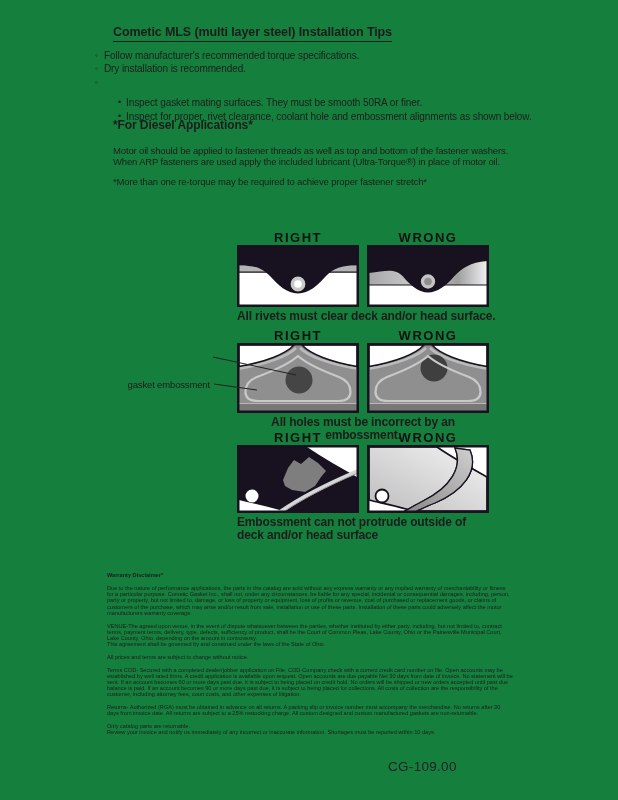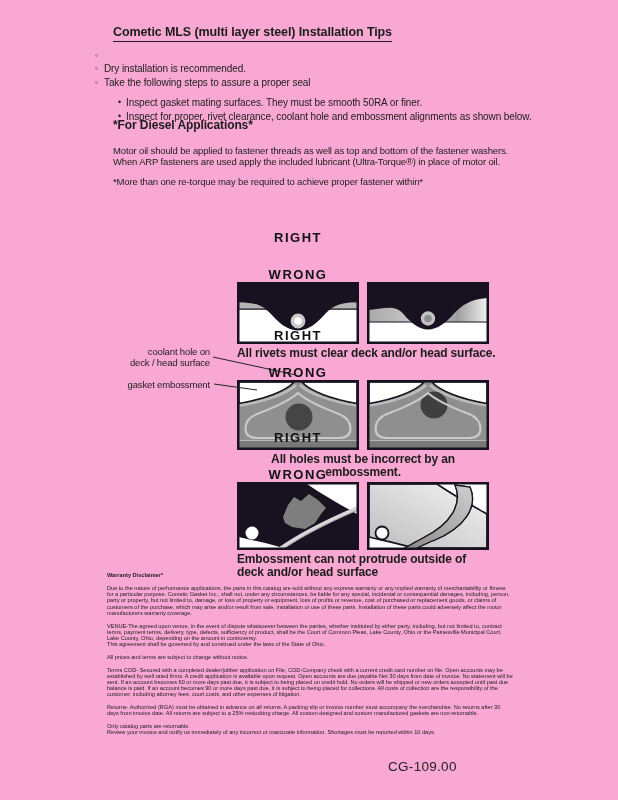--- a/index.html
+++ b/index.html
@@ -5,7 +5,7 @@
   * { margin:0; padding:0; box-sizing:border-box; }
   html,body { background:#fff; }
   .page {
-    position:relative; width:618px; height:800px; background:#f9a8d4;
+    position:relative; width:618px; height:800px; background:#15803d;
     font-family:"Liberation Sans", sans-serif; color:#1c1c1c; overflow:hidden;
   }
   

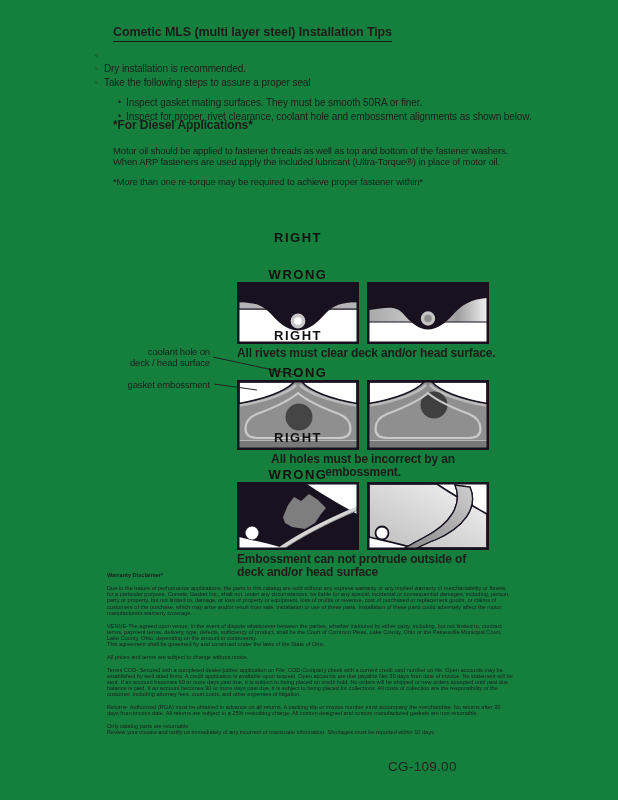--- a/index.html
+++ b/index.html
@@ -58,6 +58,7 @@
     <ul class="blist">
       <li>
         <span class="mk">◦</span>
+        <span>Follow manufacturer's recommended torque specifications.</span>
         </li>
       <li>
         <span class="mk">◦</span>

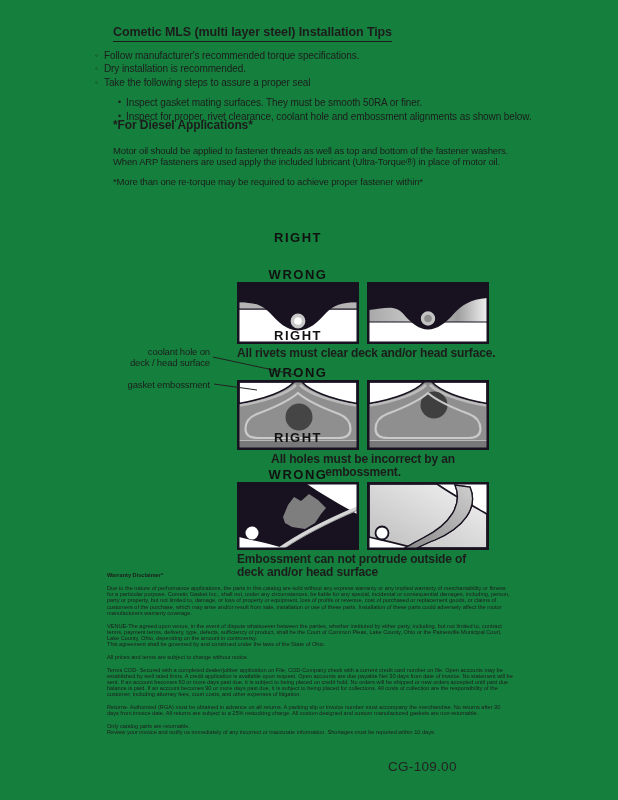--- a/index.html
+++ b/index.html
@@ -66,7 +66,6 @@
         </li>
       <li>
         <span class="mk">◦</span>
-        <span>Take the following steps to assure a proper seal</span>
         </li>
     </ul>
     <ul class="blist sublist">

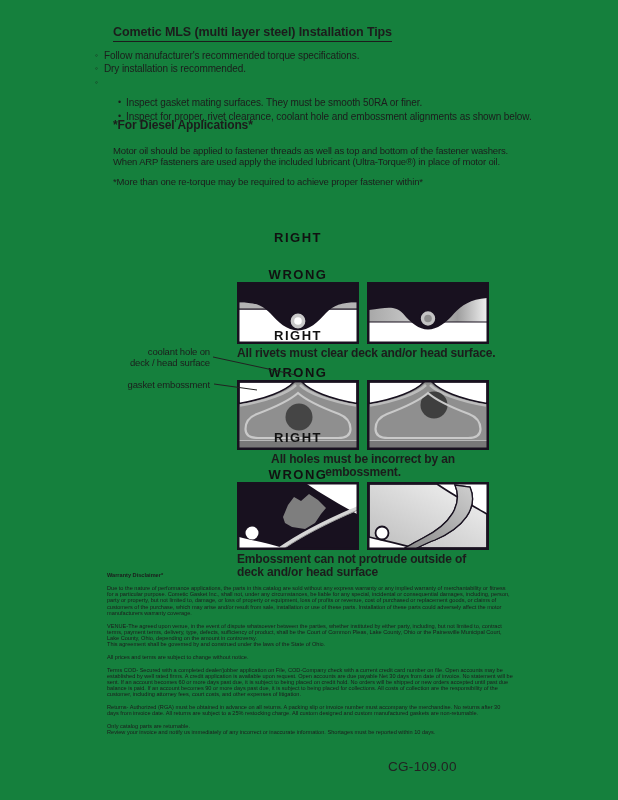--- a/index.html
+++ b/index.html
@@ -83,7 +83,7 @@
   <div class="diesel">
     <h2>*For Diesel Applications*</h2>
     <p>Motor oil should be applied to fastener threads as well as top and bottom of the fastener washers. When ARP fasteners are used apply the included lubricant (Ultra-Torque®) in place of motor oil.</p>
-    <p>*More than one re-torque may be required to achieve proper fastener within*</p>
+    <p>*More than one re-torque may be required to achieve proper fastener stretch*</p>
   </div>
 
   <div class="pair" style="top:231px">

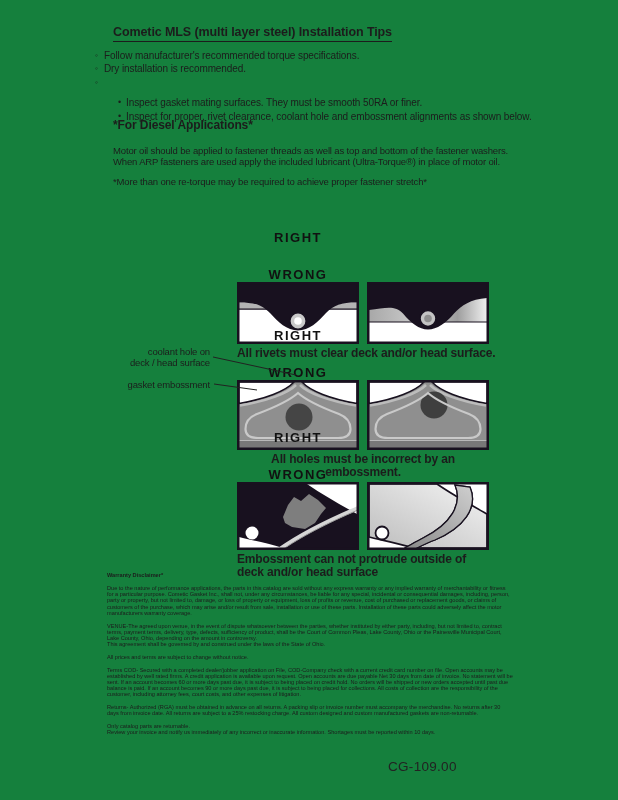--- a/index.html
+++ b/index.html
@@ -25,7 +25,7 @@
   .diesel p { font-size:9.5px; line-height:10.9px; letter-spacing:-0.15px; margin-bottom:9px; }
   
   .pair { position:absolute; left:237px; width:260px; }
-  .pair .labels { display:flex; gap:24px;flex-direction:column; }
+  .pair .labels { display:flex; gap:8px; }
   .pair .labels span {
     width:122px; text-align:center; font-size:13px; font-weight:bold;
     letter-spacing:1.5px; line-height:13px; color:#111;

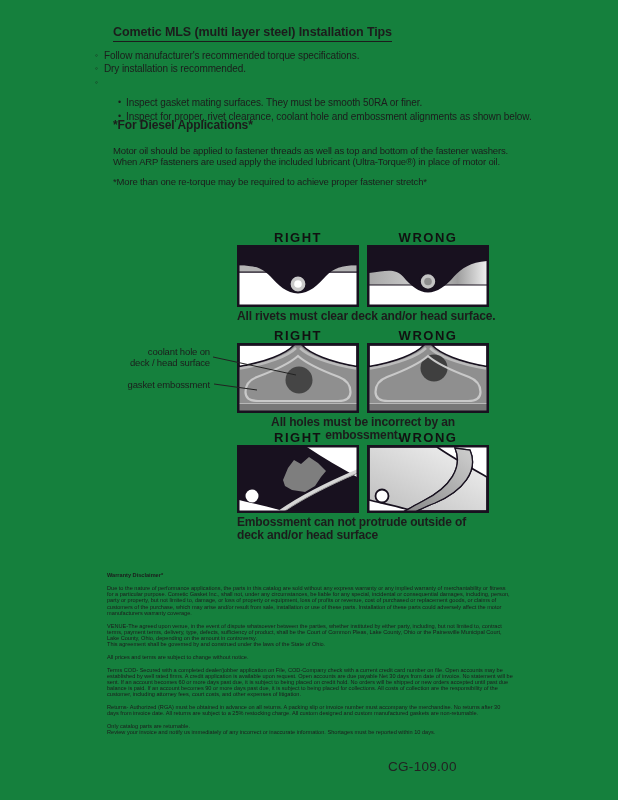--- a/index.html
+++ b/index.html
@@ -158,8 +158,6 @@
     <div class="caption center">All holes must be incorrect by an embossment.</div>
   </div>
 
-  <div class="anno anno-coolant">coolant hole on
-deck / head surface</div>
   <div class="anno anno-emboss">gasket embossment</div>
   <svg class="anno-lines" width="92" height="44" viewBox="0 0 92 44">
     <line x1="2" y1="6" x2="85" y2="24" stroke="#222" stroke-width="1"></line>

